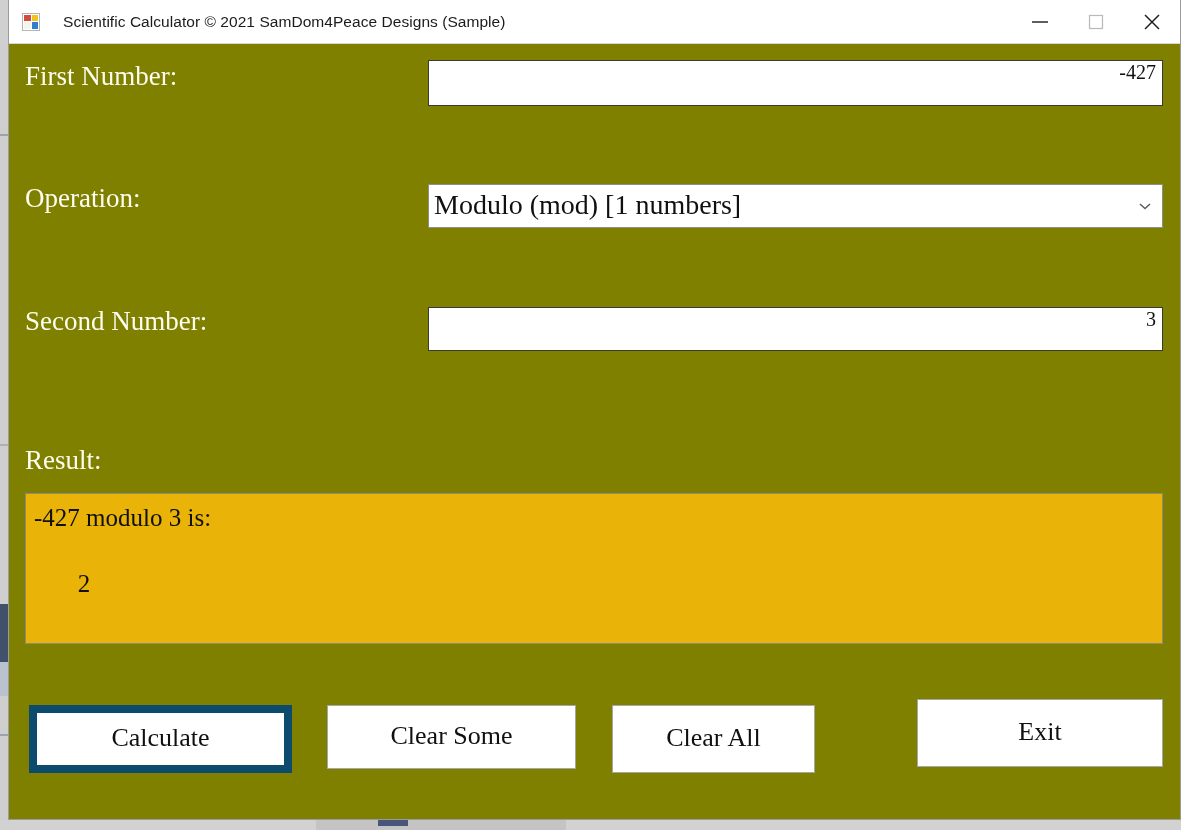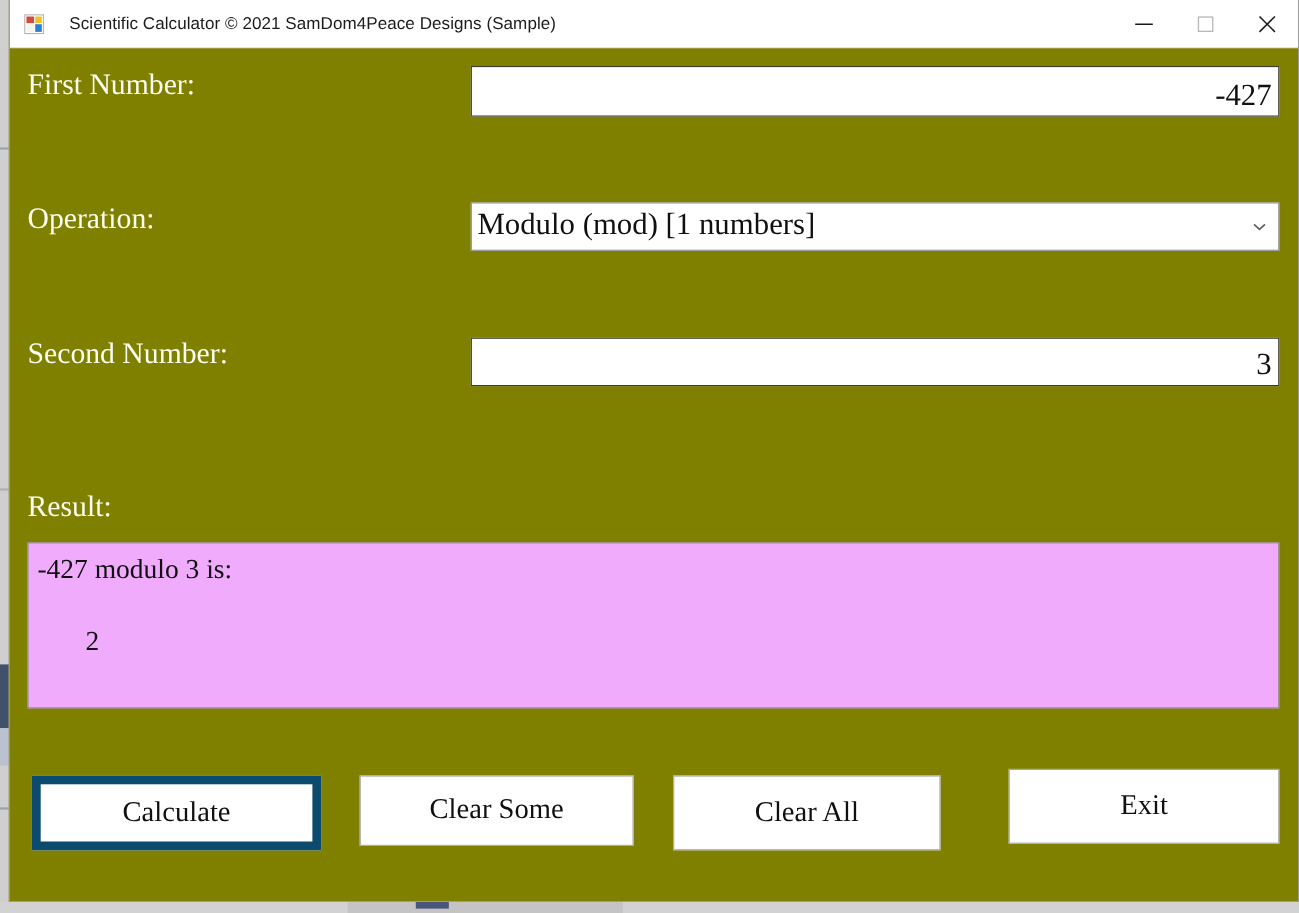--- a/index.html
+++ b/index.html
@@ -150,10 +150,10 @@
     background: #ffffff;
     border: 1px solid #3b3b33;
     font-family: "Liberation Serif", "DejaVu Serif", serif;
-    font-size: 28px;
+    font-size: 20px;
     color: #101010;
     display: flex;
-    align-items: flex-end;
+    align-items: flex-start;
     justify-content: flex-end;
     padding: 0 6px 2px 6px;
     overflow: hidden;

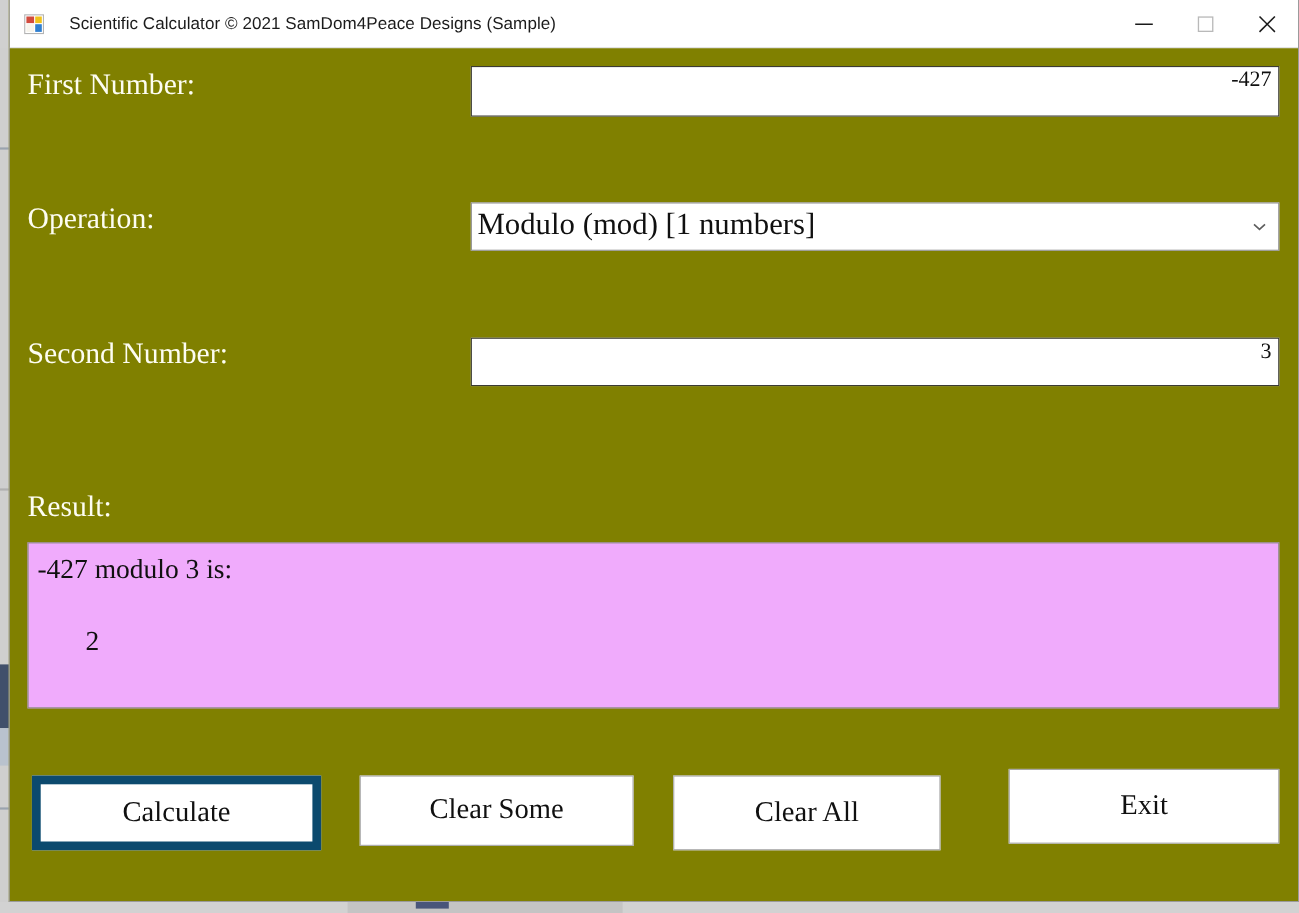--- a/index.html
+++ b/index.html
@@ -189,7 +189,7 @@
 
   .resultbox {
     position: absolute;
-    background: #f0abfc;
+    background: #eab308;
     border: 1px solid #8b8b80;
     font-family: "Liberation Serif", "DejaVu Serif", serif;
     font-size: 25px;

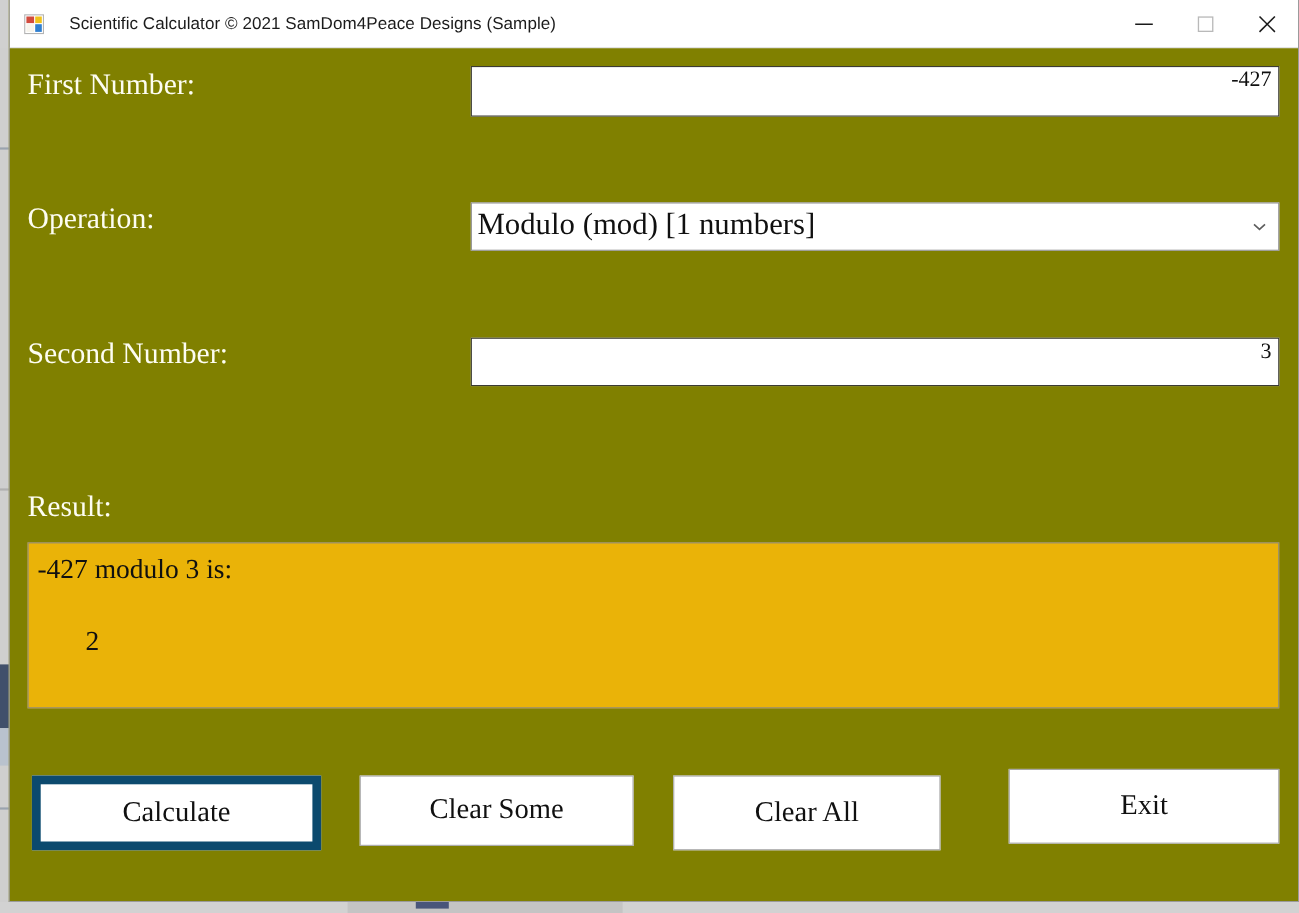--- a/index.html
+++ b/index.html
@@ -294,7 +294,7 @@
 
     <div class="btn focused" style="left:20px; top:661px; width:263px; height:68px;">Calculate</div>
     <div class="btn" style="left:318px; top:661px; width:249px; height:64px;">Clear Some</div>
-    <div class="btn" style="left:603px; top:661px; width:243px; height:68px;">Clear All</div>
+    <div class="btn" style="left:603px; top:661px; width:203px; height:68px;">Clear All</div>
     <div class="btn" style="left:908px; top:655px; width:246px; height:68px;">Exit</div>
 
   </div>

